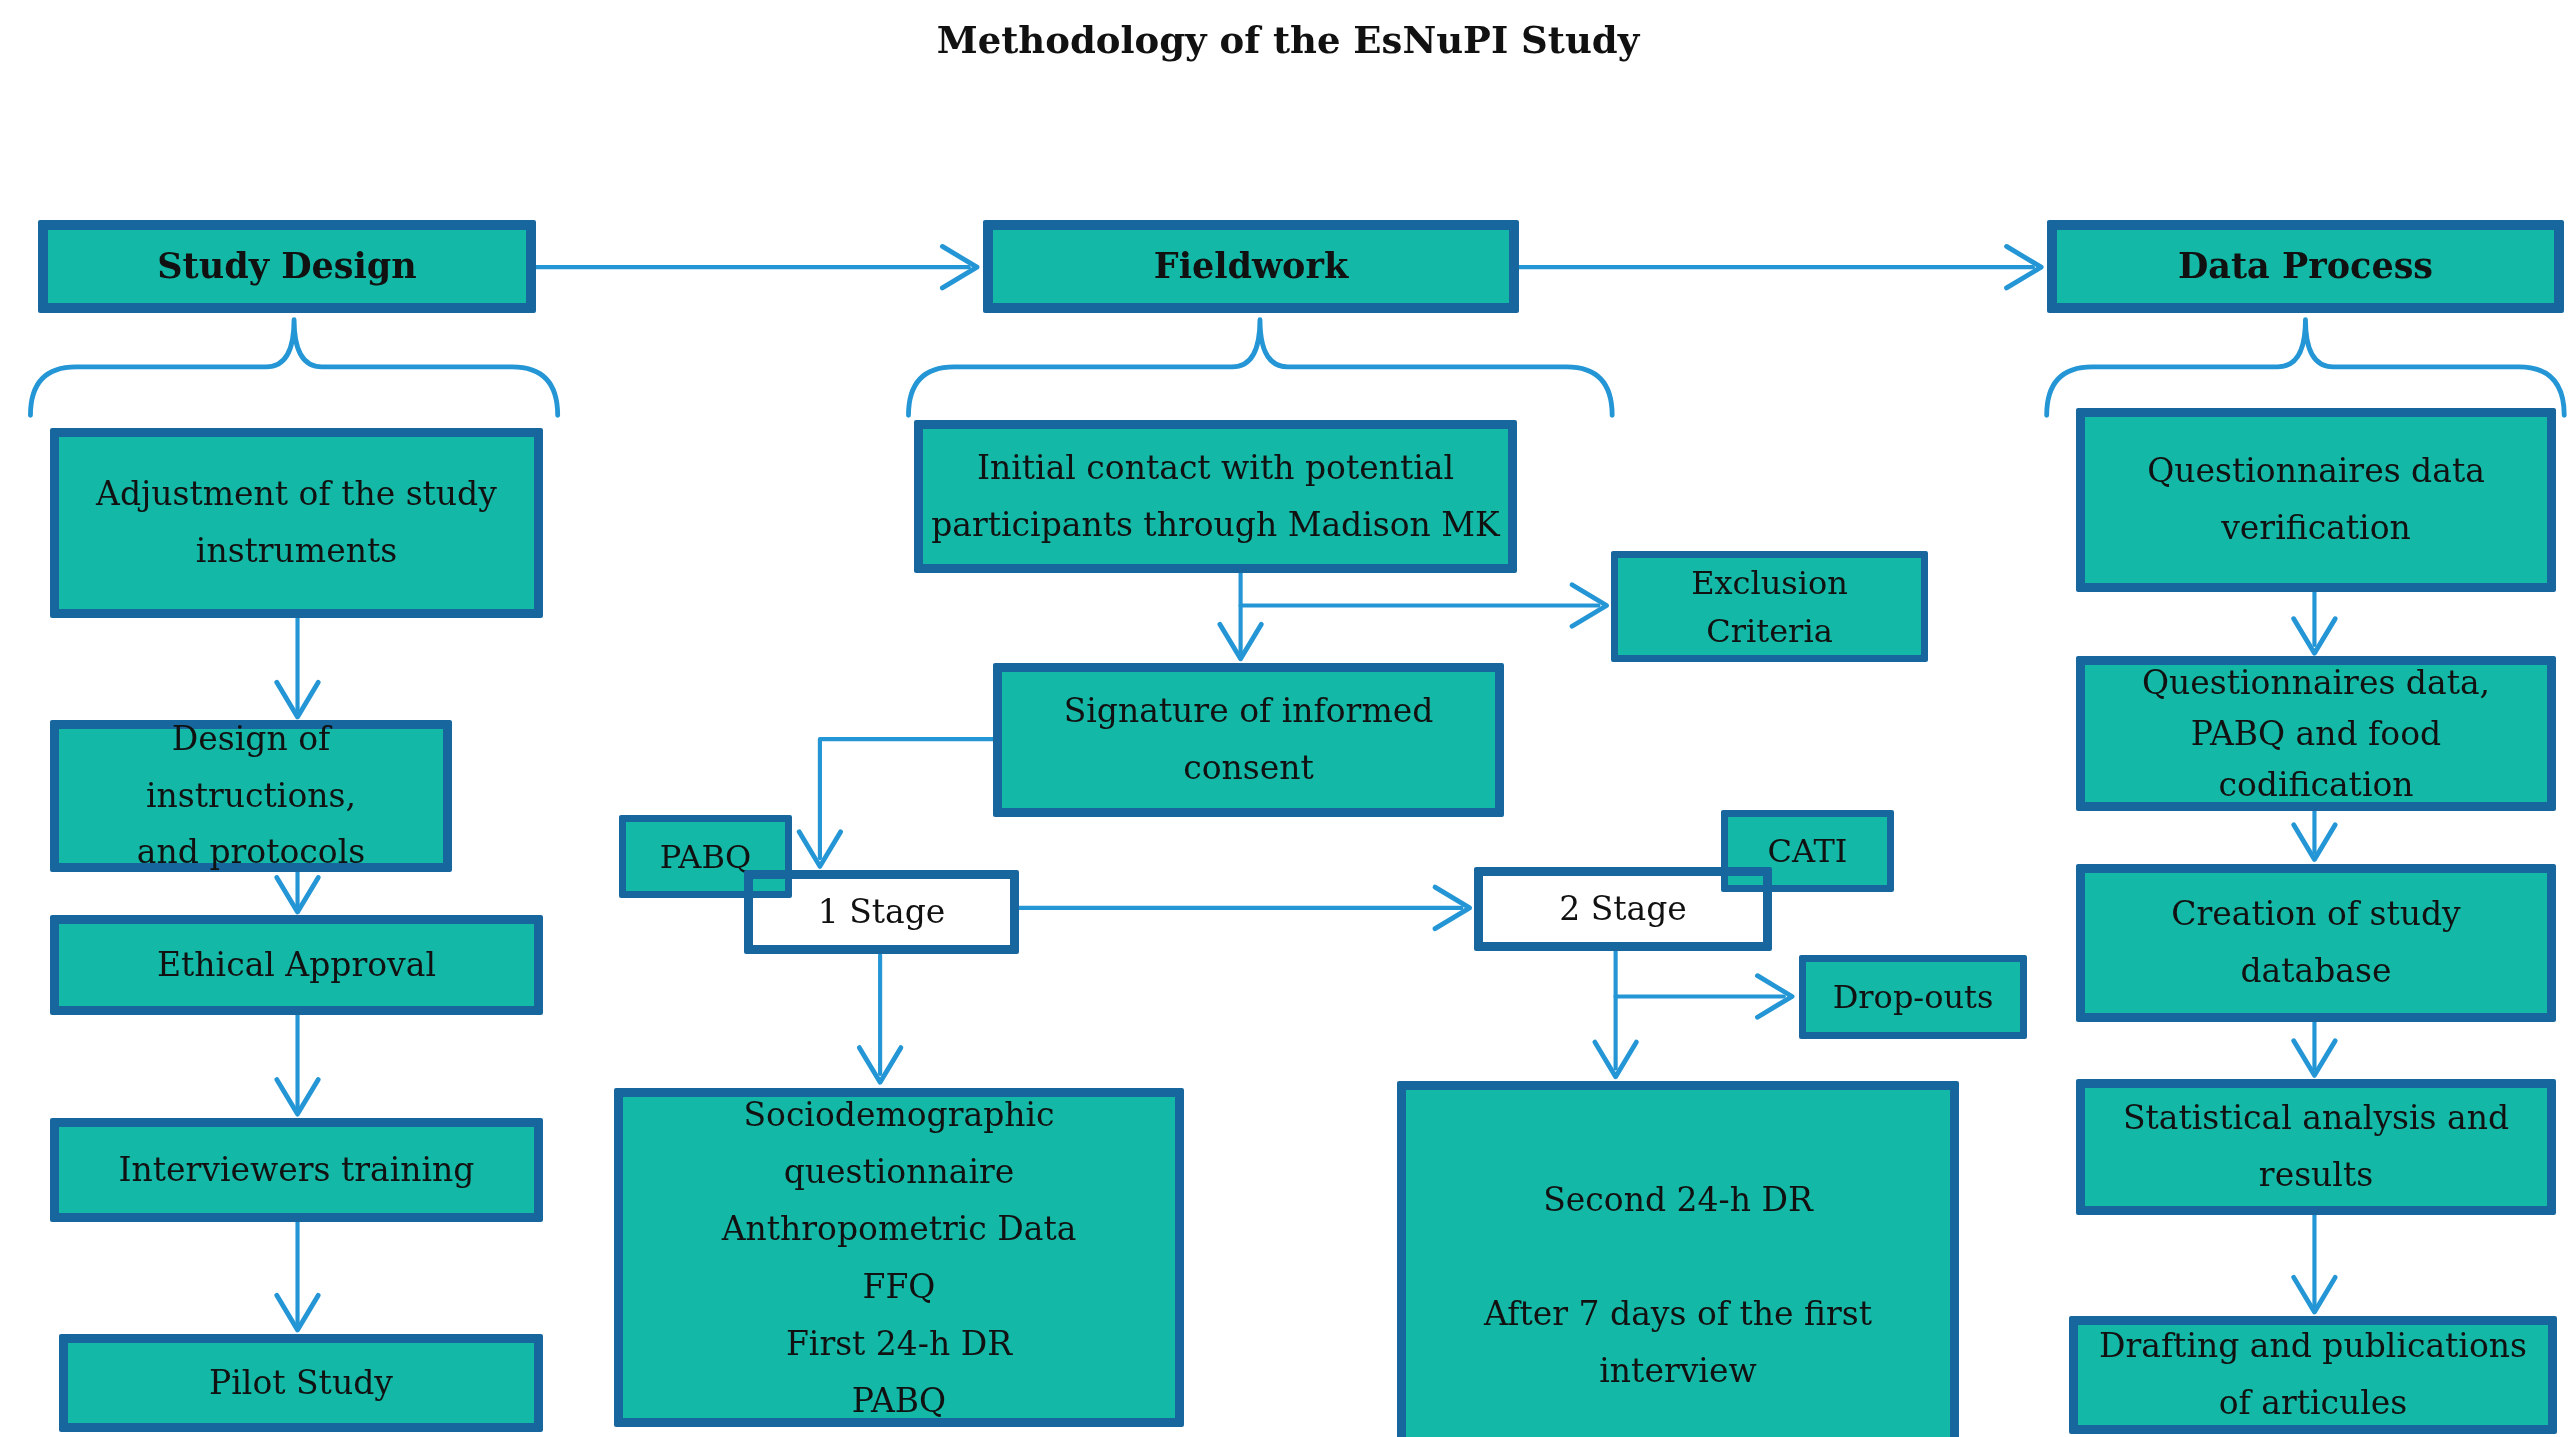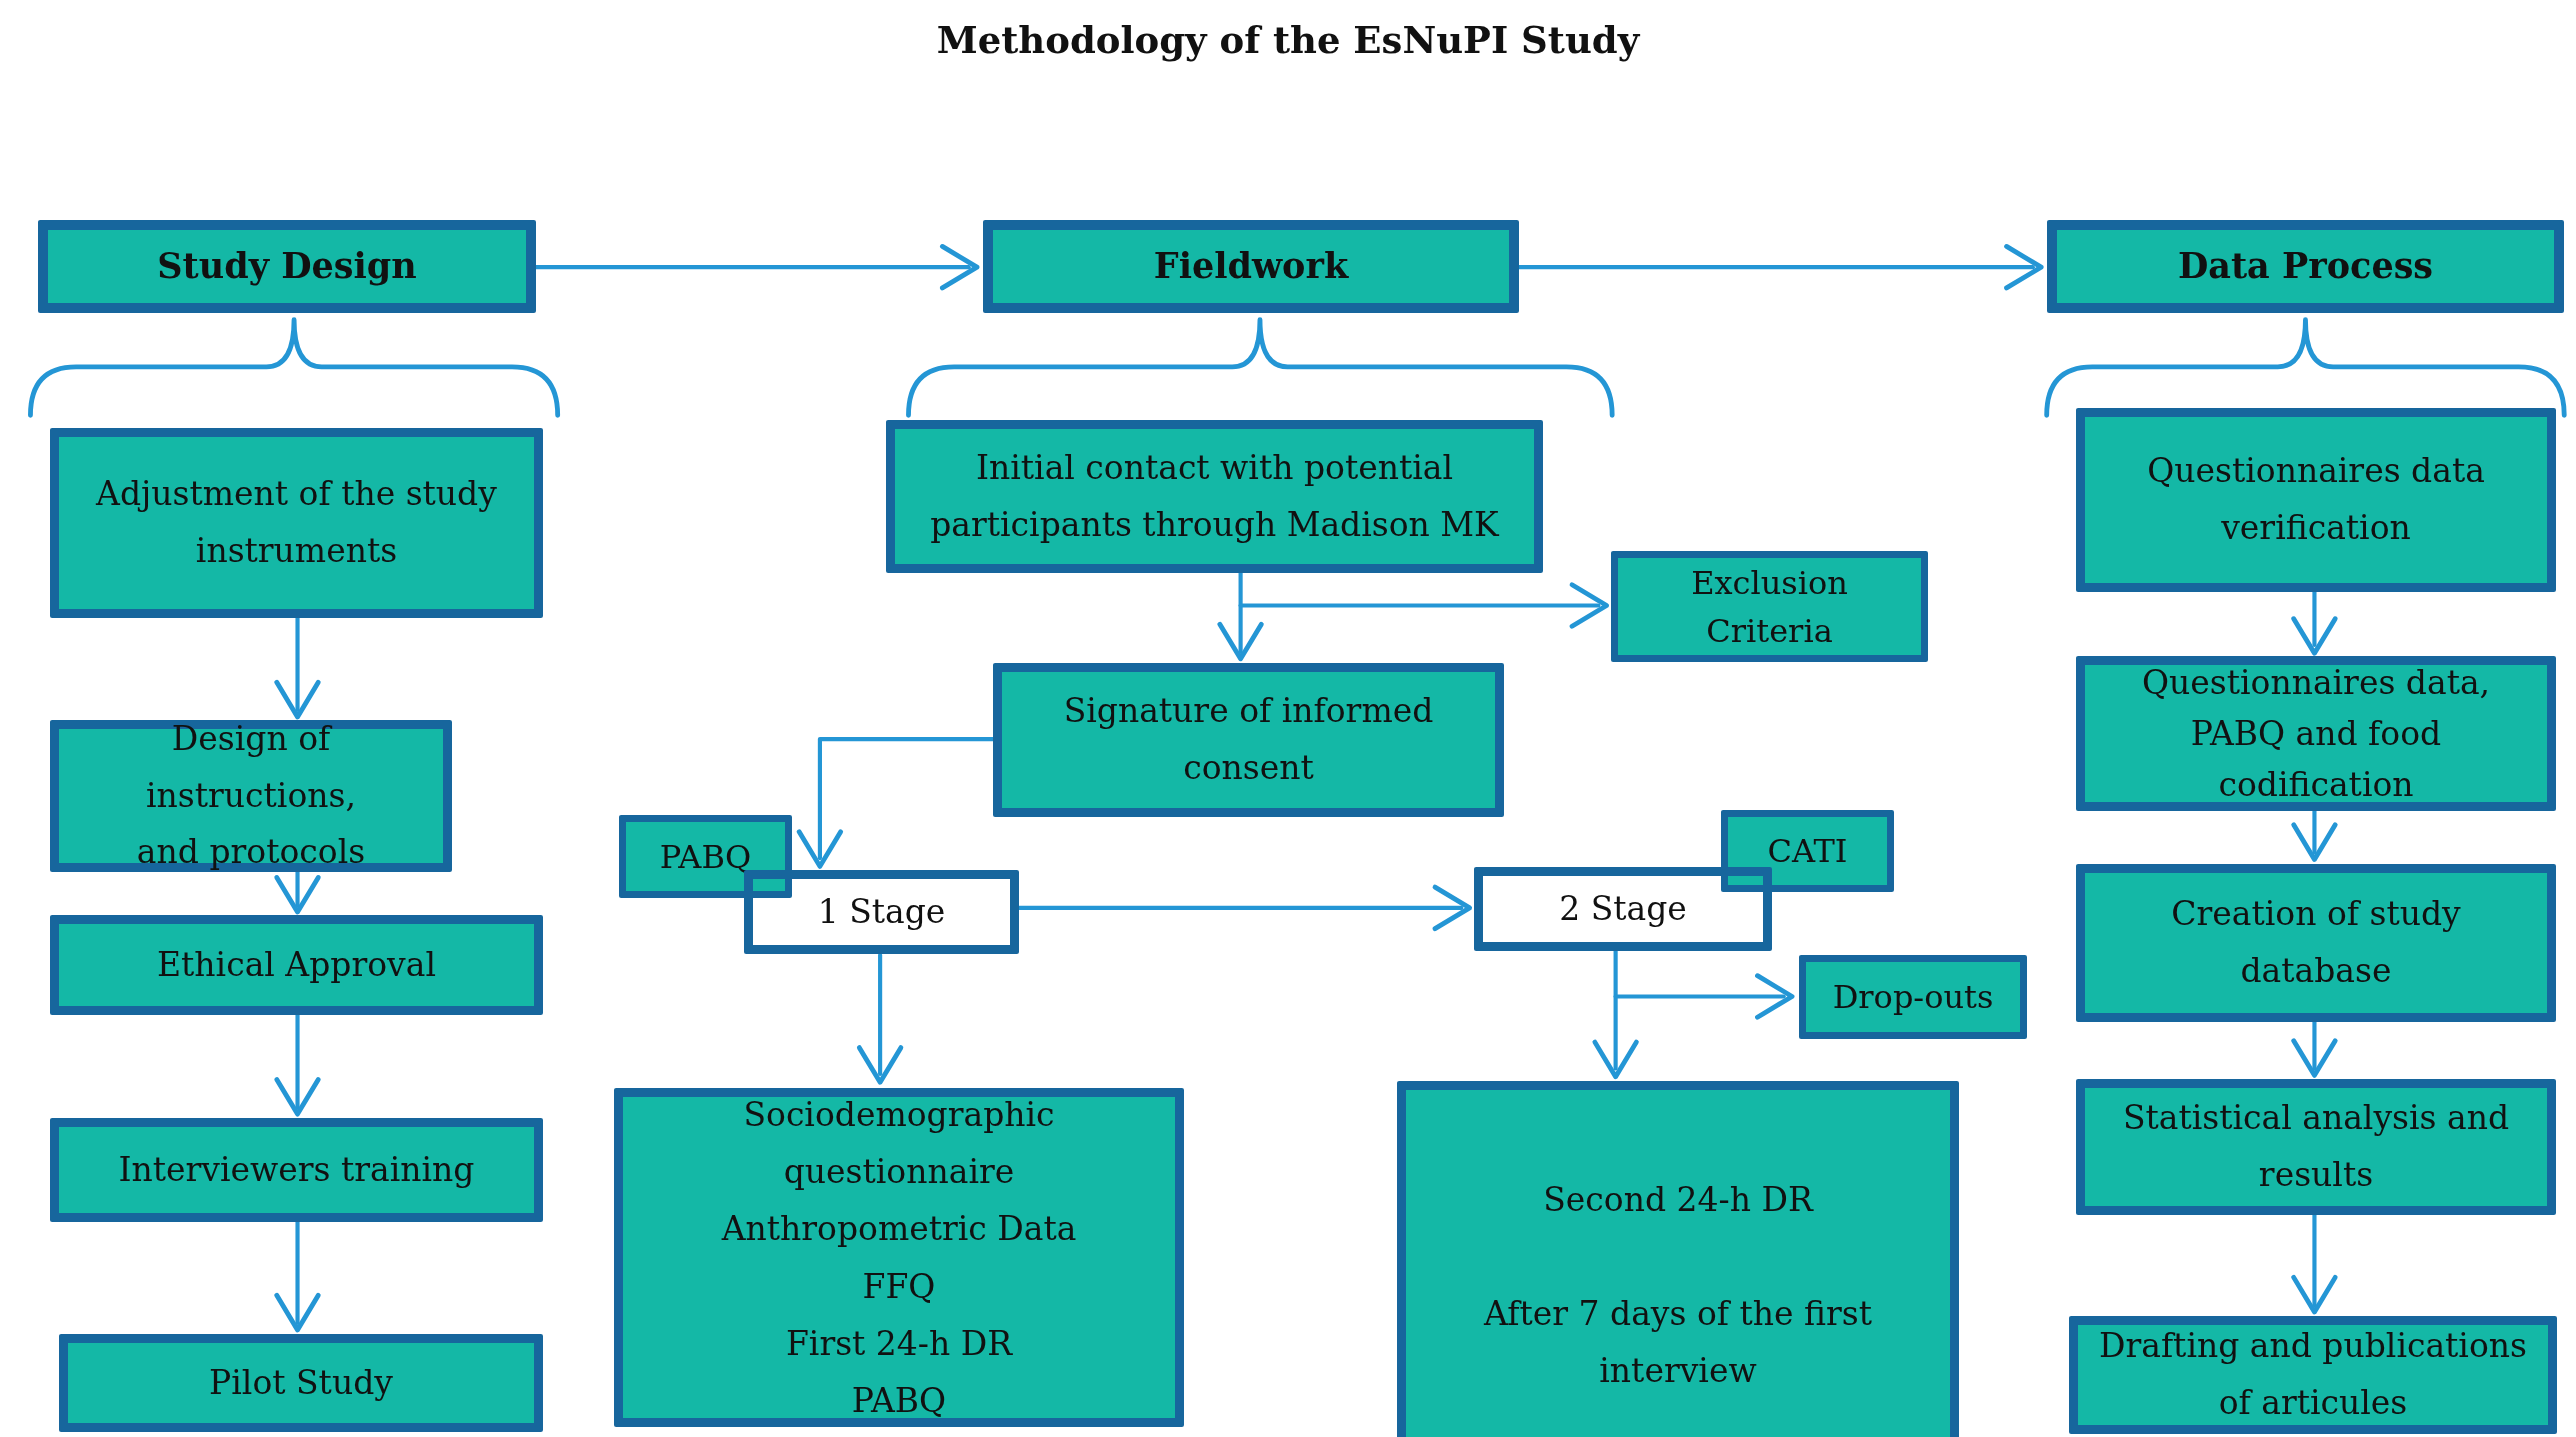--- a/index.html
+++ b/index.html
@@ -39,7 +39,7 @@
   #sd4{left:50px;top:1118px;width:493px;height:104px;}
   #sd5{left:59px;top:1334px;width:484px;height:98px;}
 
-  #initial{left:886px;top:420px;width:657px;height:153px;}
+  #initial{left:914px;top:420px;width:603px;height:153px;}
   #exclusion{left:1611px;top:551px;width:317px;height:111px;}
   #signature{left:993px;top:663px;width:511px;height:154px;}
   #capi{left:619px;top:815px;width:173px;height:83px;}

